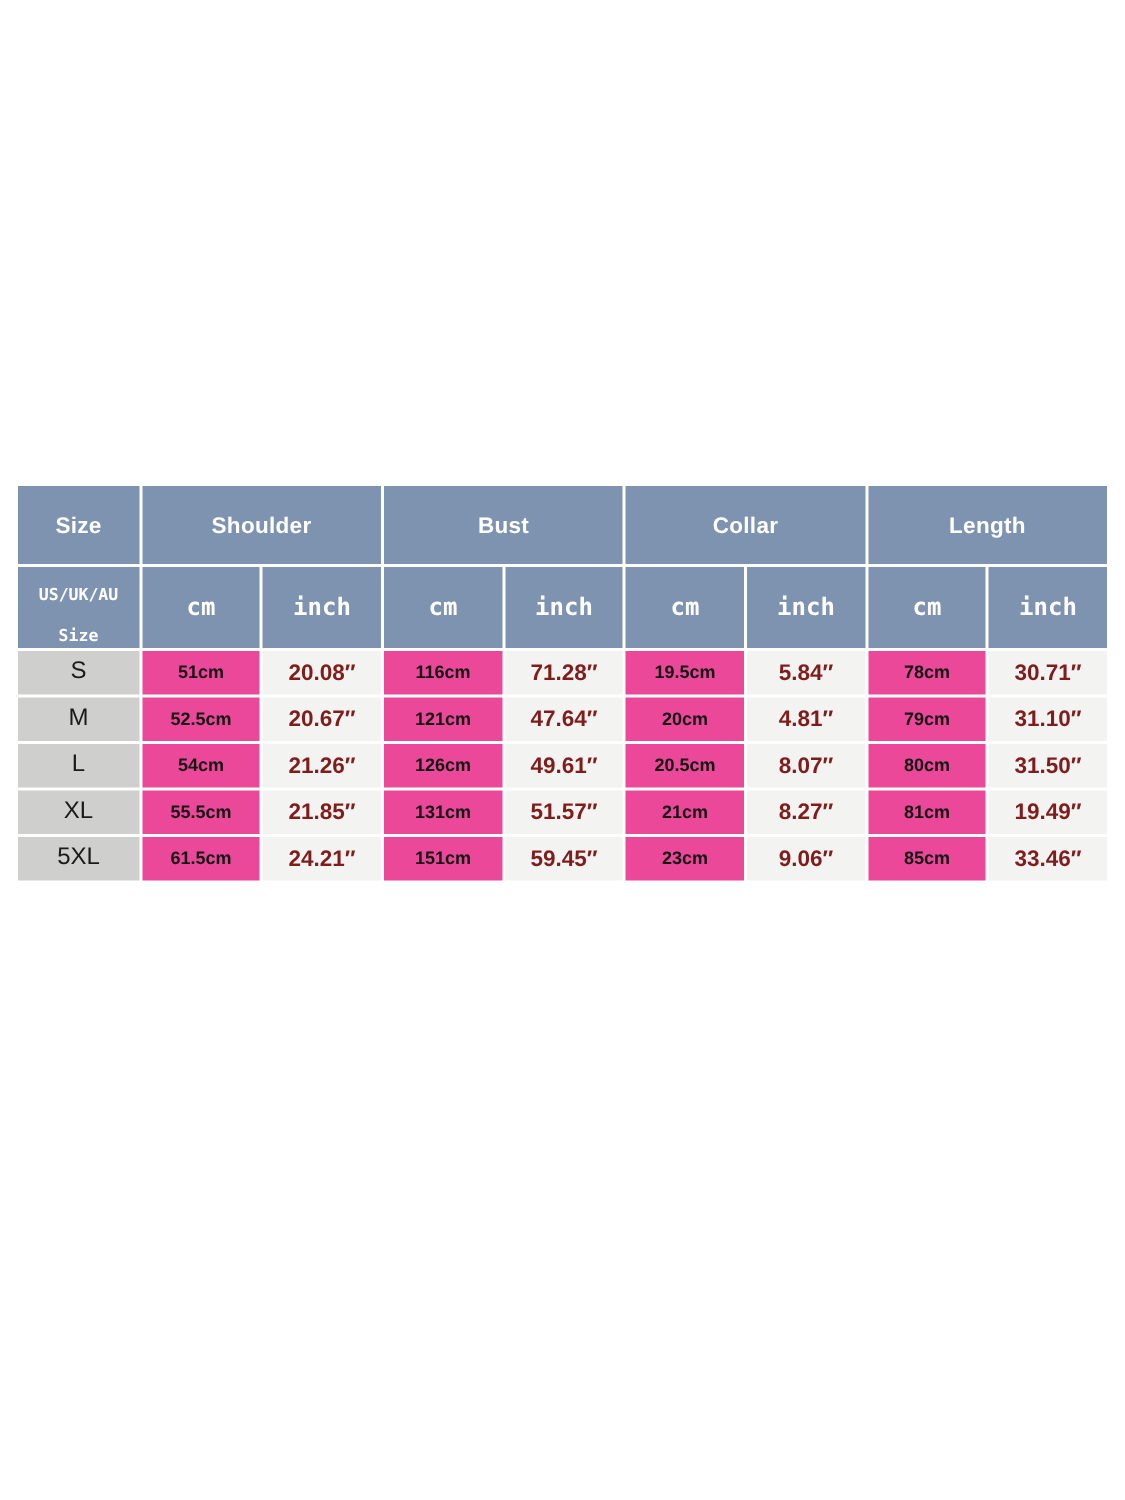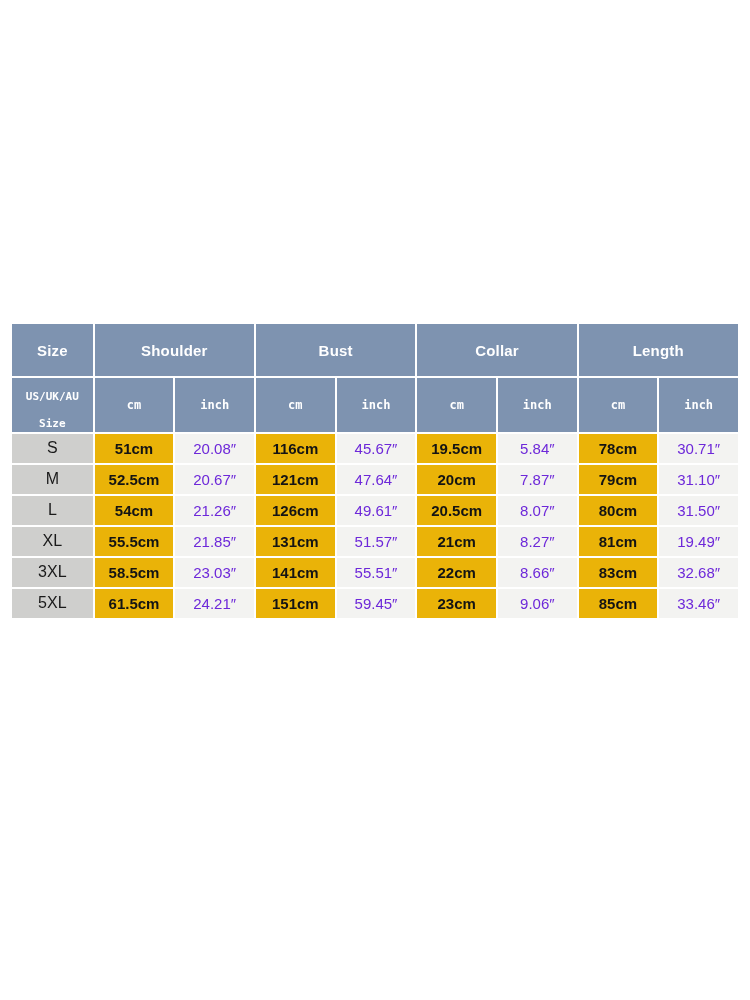--- a/index.html
+++ b/index.html
@@ -42,7 +42,7 @@
     background: #7e93b0;
     color: #ffffff;
     font-family: "DejaVu Sans Mono", "Liberation Mono", monospace;
-    font-size: 12px;
+    font-size: 16px;
     font-weight: bold;
     text-align: center;
     height: 42px;

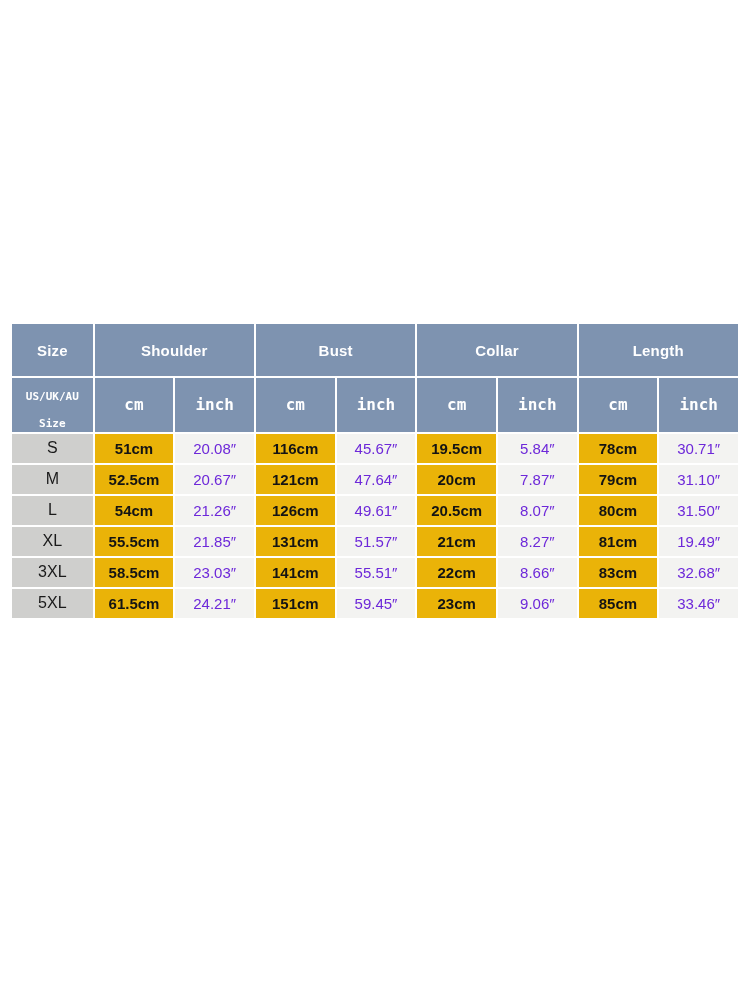--- a/index.html
+++ b/index.html
@@ -69,9 +69,9 @@
     font-size: 16px;
   }
   .c-cm {
-    background: #eab308;
+    background: #ec4899;
     color: #141414;
-    font-size: 15px;
+    font-size: 12px;
     font-weight: bold;
   }
   .c-inch {

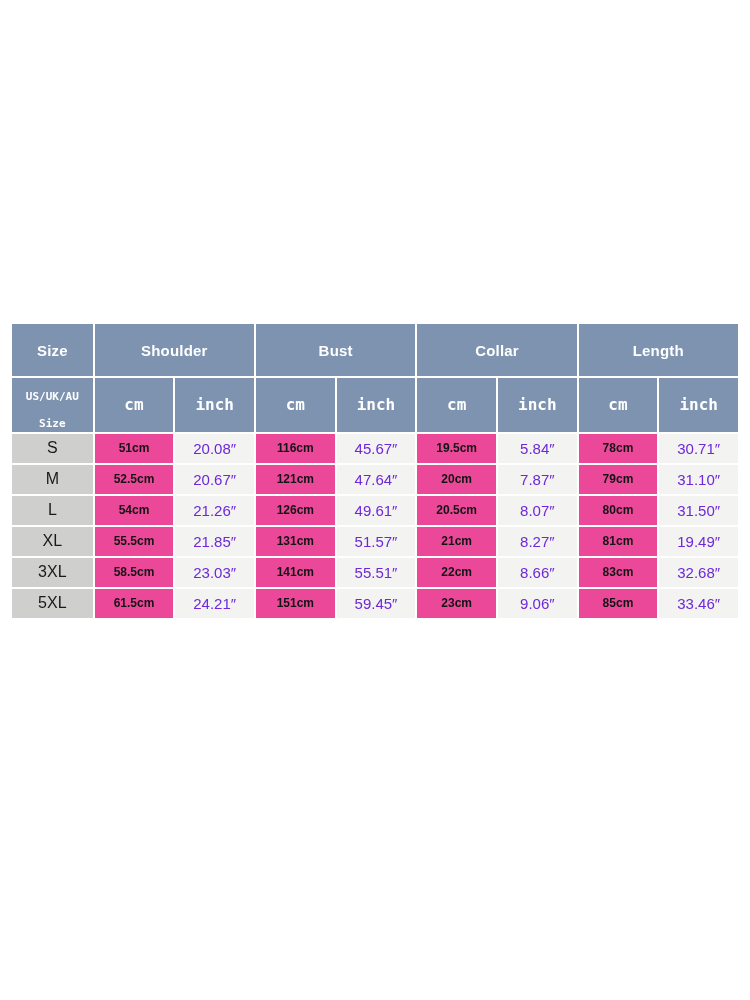--- a/index.html
+++ b/index.html
@@ -76,9 +76,9 @@
   }
   .c-inch {
     background: #f3f3f1;
-    color: #6d28d9;
+    color: #7f1d1d;
     font-size: 15px;
-    font-weight: normal;
+    font-weight: bold;
   }
 
   .col-size  { width: 80px; }

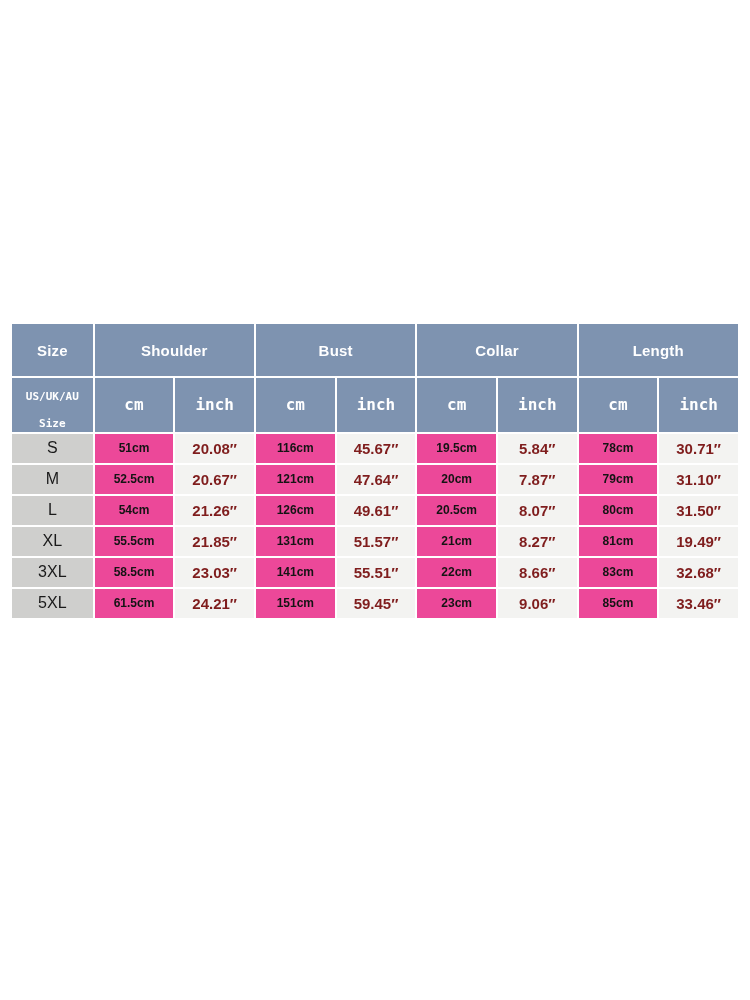--- a/index.html
+++ b/index.html
@@ -131,7 +131,7 @@
         <td class="c-cm">51cm</td>
         <td class="c-inch">20.08″</td>
         <td class="c-cm">116cm</td>
-        <td class="c-inch">45.67″</td>
+        <td class="c-inch">71.28″</td>
         <td class="c-cm">19.5cm</td>
         <td class="c-inch">5.84″</td>
         <td class="c-cm">78cm</td>

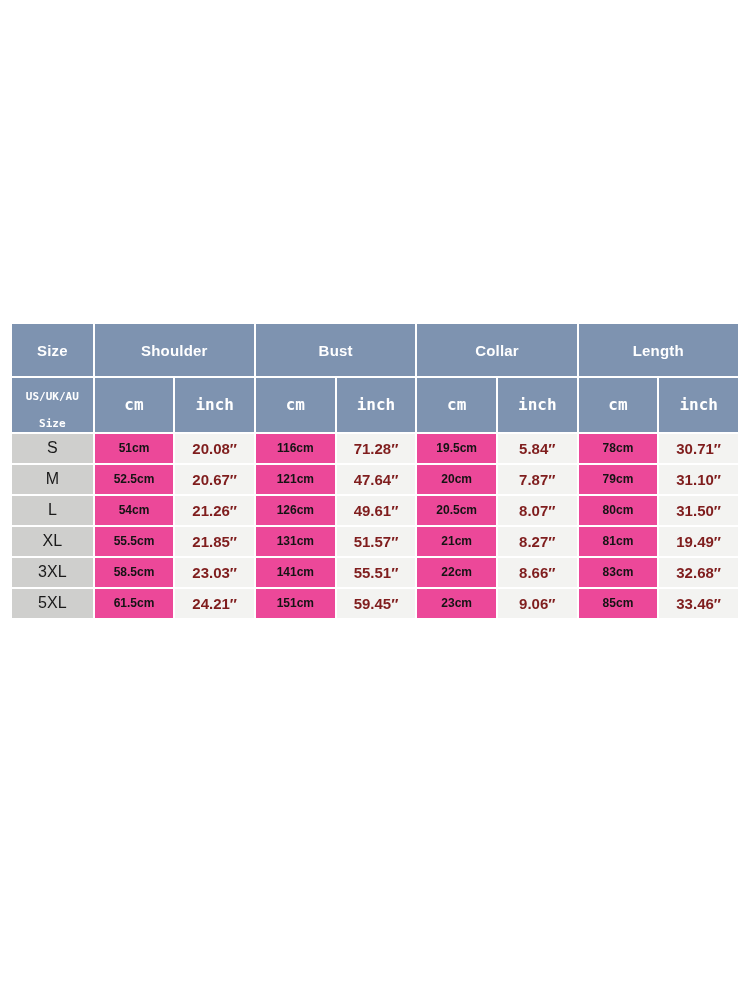--- a/index.html
+++ b/index.html
@@ -144,7 +144,7 @@
         <td class="c-cm">121cm</td>
         <td class="c-inch">47.64″</td>
         <td class="c-cm">20cm</td>
-        <td class="c-inch">7.87″</td>
+        <td class="c-inch">4.81″</td>
         <td class="c-cm">79cm</td>
         <td class="c-inch">31.10″</td>
       </tr>

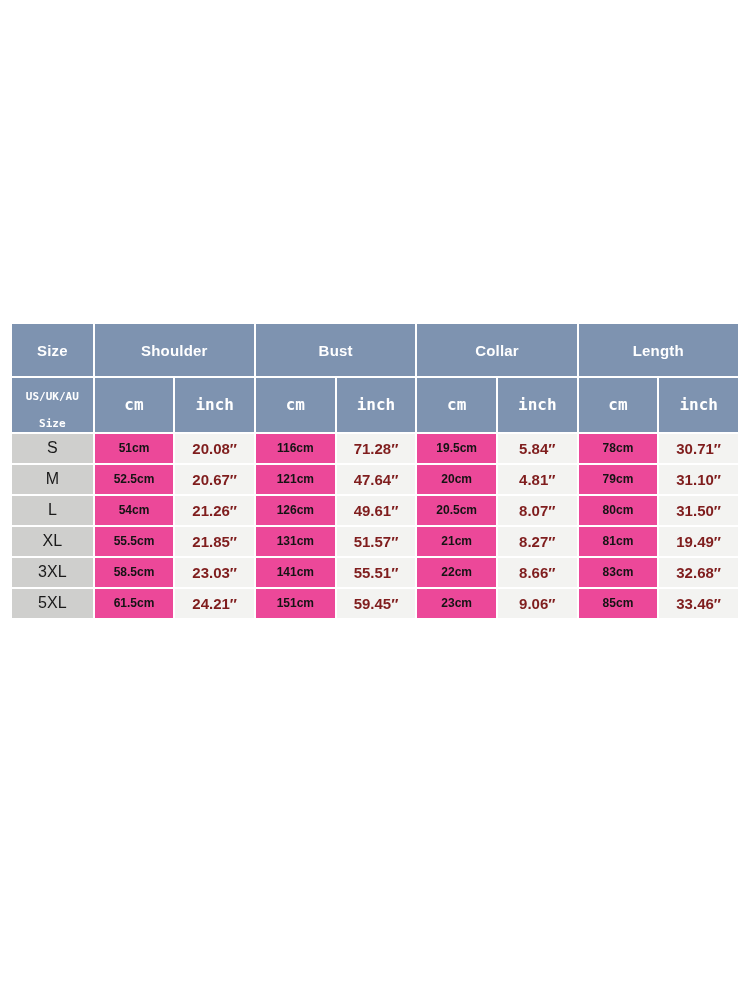--- a/index.html
+++ b/index.html
@@ -171,17 +171,6 @@
         <td class="c-inch">19.49″</td>
       </tr>
       <tr>
-        <td class="c-size">3XL</td>
-        <td class="c-cm">58.5cm</td>
-        <td class="c-inch">23.03″</td>
-        <td class="c-cm">141cm</td>
-        <td class="c-inch">55.51″</td>
-        <td class="c-cm">22cm</td>
-        <td class="c-inch">8.66″</td>
-        <td class="c-cm">83cm</td>
-        <td class="c-inch">32.68″</td>
-      </tr>
-      <tr>
         <td class="c-size">5XL</td>
         <td class="c-cm">61.5cm</td>
         <td class="c-inch">24.21″</td>

